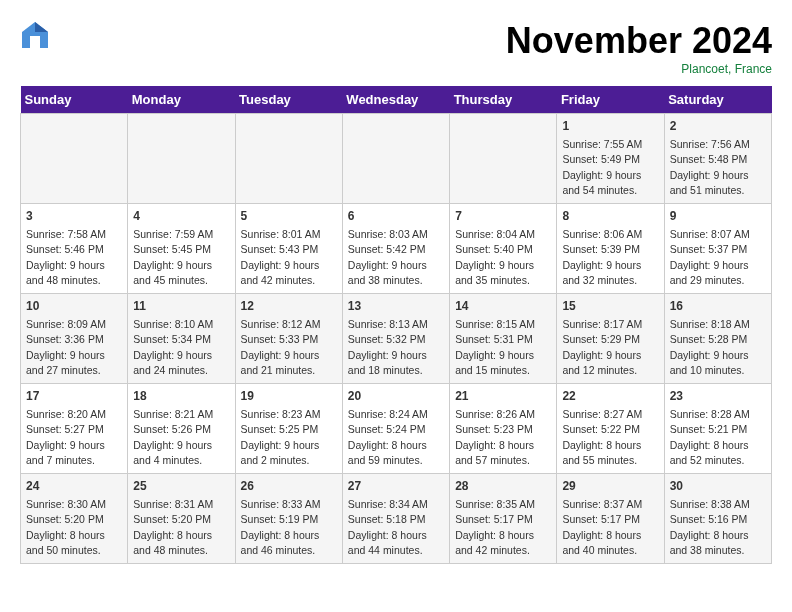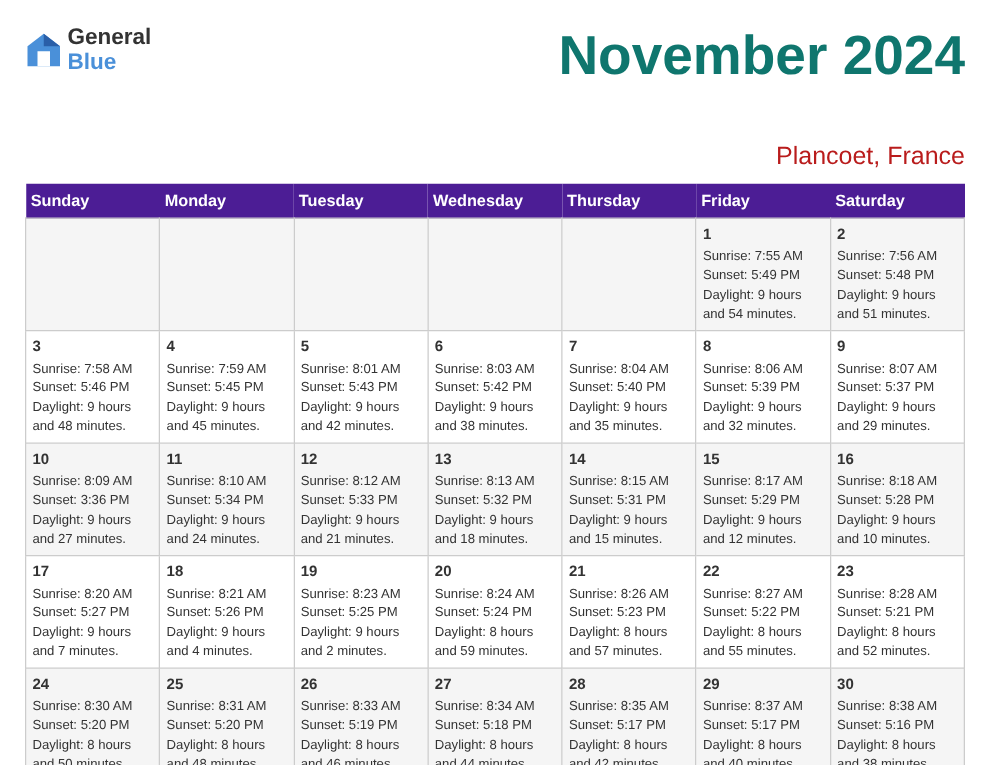--- a/index.html
+++ b/index.html
@@ -109,10 +109,6 @@
       <polygon points="15,2 28,12 15,12" fill="#2a5fa8"></polygon>
       <rect x="10" y="16" width="10" height="12" fill="white"></rect>
     </svg>
-    <div class="logo-text">
-      <span class="logo-general">General</span>
-      <span class="logo-blue">Blue</span>
-    </div>
   </div>
   <div class="title-block">
     <div class="month-title">November 2024</div>

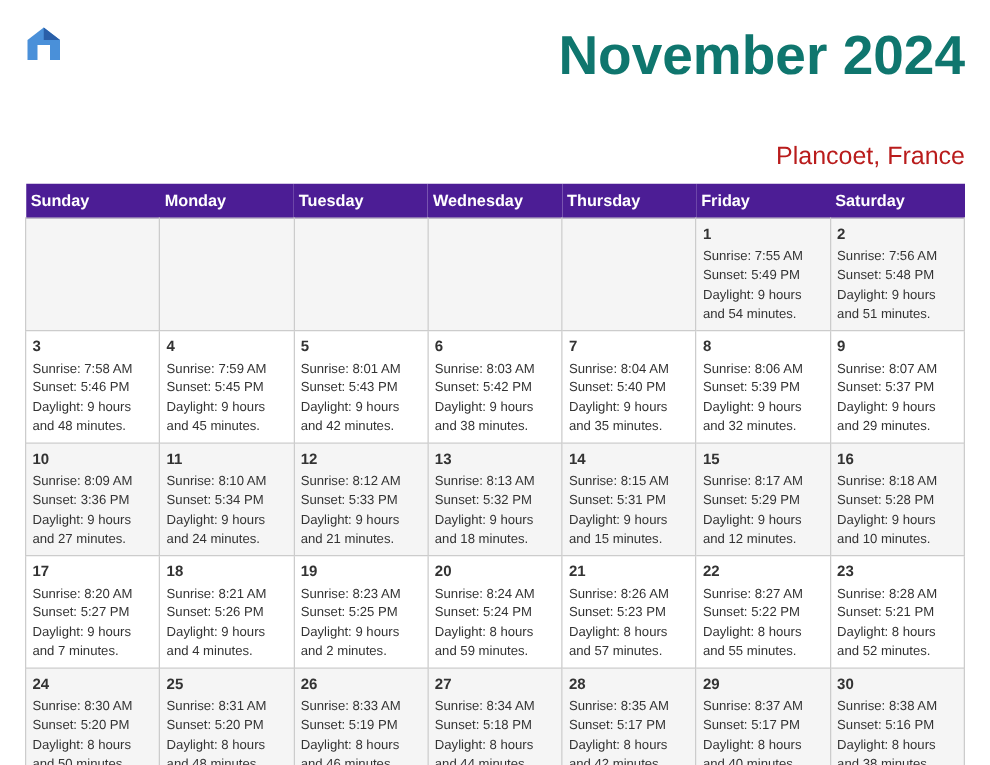--- a/index.html
+++ b/index.html
@@ -44,9 +44,9 @@
       text-align: right;
     }
     .month-title {
-      font-size: 44px;
-      font-weight: bold;
-      color: #0f766e;
+      font-size: 36px;
+      font-weight: bold;
+      color: #000000;
     }
     .location {
       font-size: 20px;

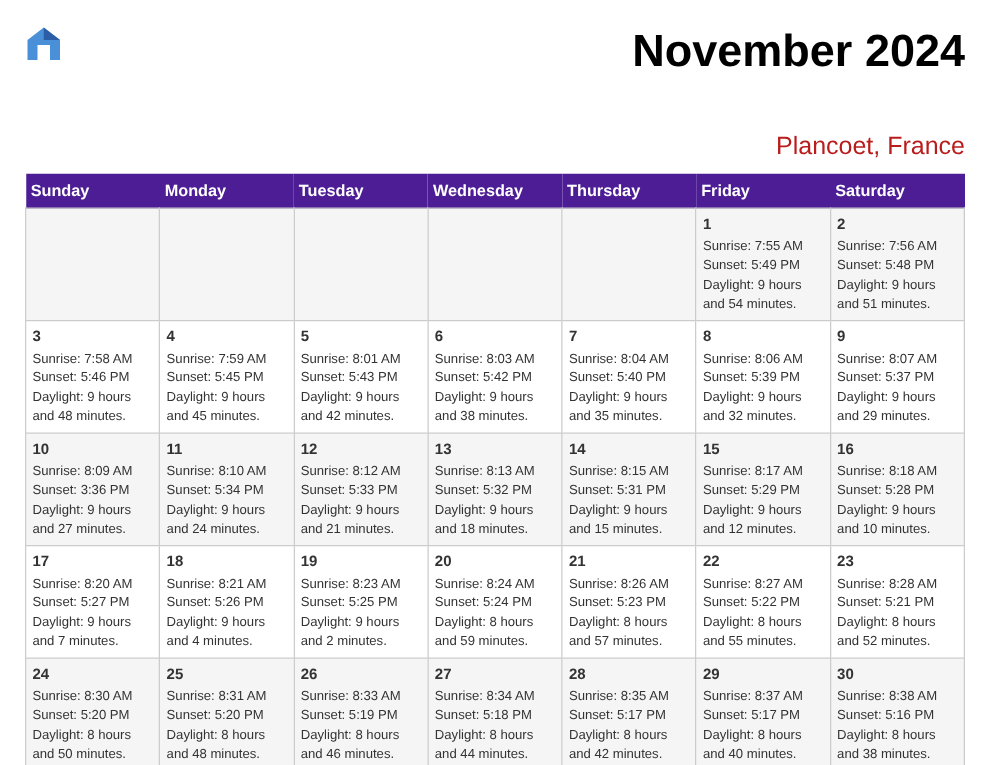--- a/index.html
+++ b/index.html
@@ -49,9 +49,8 @@
       color: #000000;
     }
     .location {
-      font-size: 20px;
-      color: #b91c1c;
-      margin-top: 44px;
+      font-size: 12px;
+      color: #15803d;
     }
     table {
       width: 100%;

